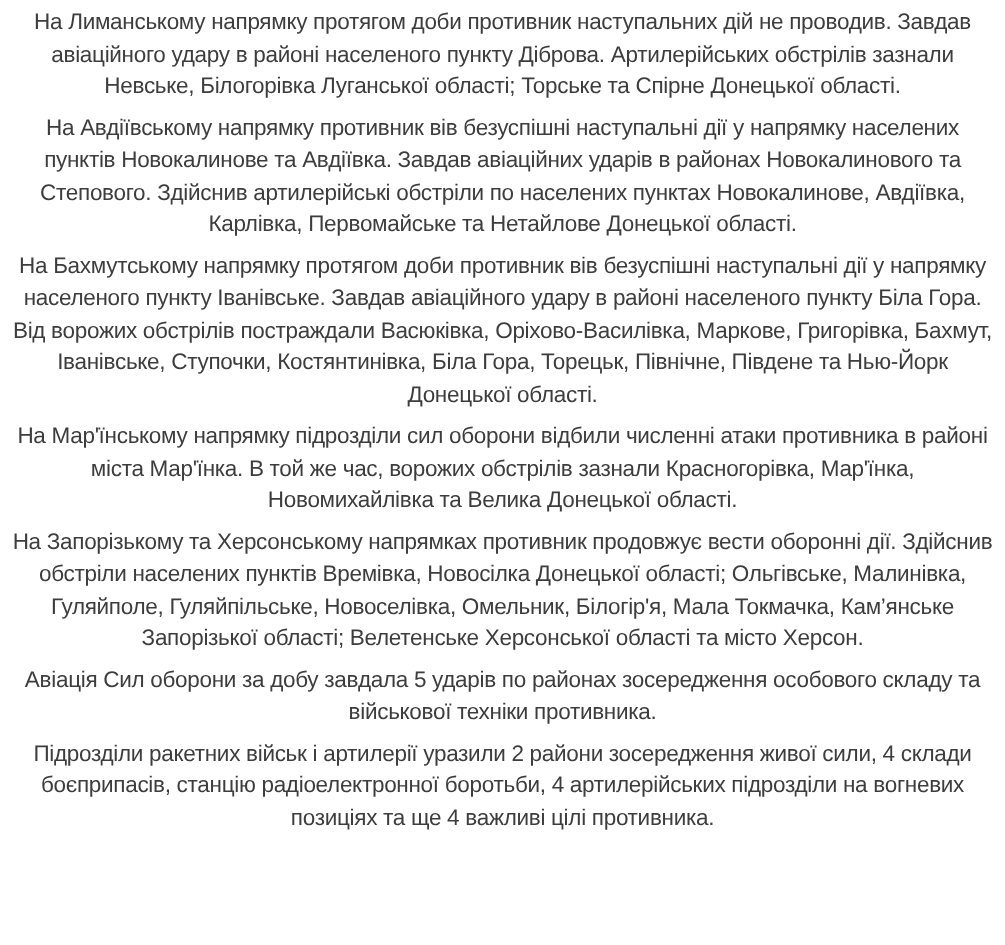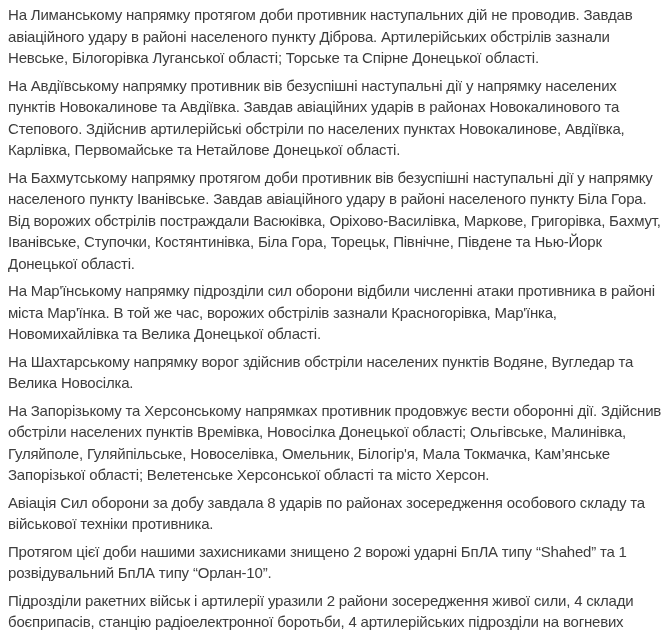--- a/index.html
+++ b/index.html
@@ -25,7 +25,7 @@
   .report p {
     margin: 0 0 6px 0;
     padding: 0;
-    text-align: left;
+    text-align: center;
     word-spacing: normal;
   }
 </style>

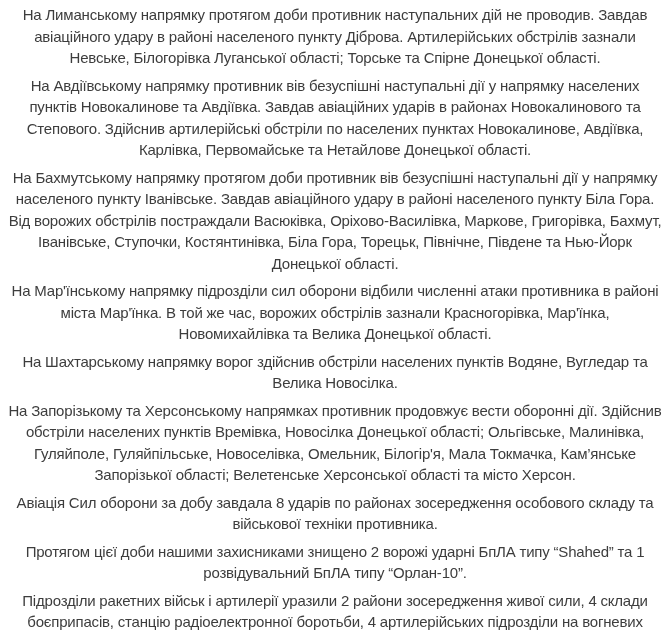--- a/index.html
+++ b/index.html
@@ -37,7 +37,6 @@
   <p>На Авдіївському напрямку противник вів безуспішні наступальні дії у напрямку населених пунктів Новокалинове та Авдіївка. Завдав авіаційних ударів в районах Новокалинового та Степового. Здійснив артилерійські обстріли по населених пунктах Новокалинове, Авдіївка, Карлівка, Первомайське та Нетайлове Донецької області.</p>
   <p>На Бахмутському напрямку протягом доби противник вів безуспішні наступальні дії у напрямку населеного пункту Іванівське. Завдав авіаційного удару в районі населеного пункту Біла Гора. Від ворожих обстрілів постраждали Васюківка, Оріхово-Василівка, Маркове, Григорівка, Бахмут, Іванівське, Ступочки, Костянтинівка, Біла Гора, Торецьк, Північне, Південе та Нью-Йорк Донецької області.</p>
   <p>На Мар'їнському напрямку підрозділи сил оборони відбили численні атаки противника в районі міста Мар'їнка. В той же час, ворожих обстрілів зазнали Красногорівка, Мар'їнка, Новомихайлівка та Велика Донецької області.</p>
-  <p>На Шахтарському напрямку ворог здійснив обстріли населених пунктів Водяне, Вугледар та Велика Новосілка.</p>
   <p>На Запорізькому та Херсонському напрямках противник продовжує вести оборонні дії. Здійснив обстріли населених пунктів Времівка, Новосілка Донецької області; Ольгівське, Малинівка, Гуляйполе, Гуляйпільське, Новоселівка, Омельник, Білогір'я, Мала Токмачка, Кам’янське Запорізької області; Велетенське Херсонської області та місто Херсон.</p>
   <p>Авіація Сил оборони за добу завдала 8 ударів по районах зосередження особового складу та військової техніки противника.</p>
   <p>Протягом цієї доби нашими захисниками знищено 2 ворожі ударні БпЛА типу “Shahed” та 1 розвідувальний БпЛА типу “Орлан-10”.</p>

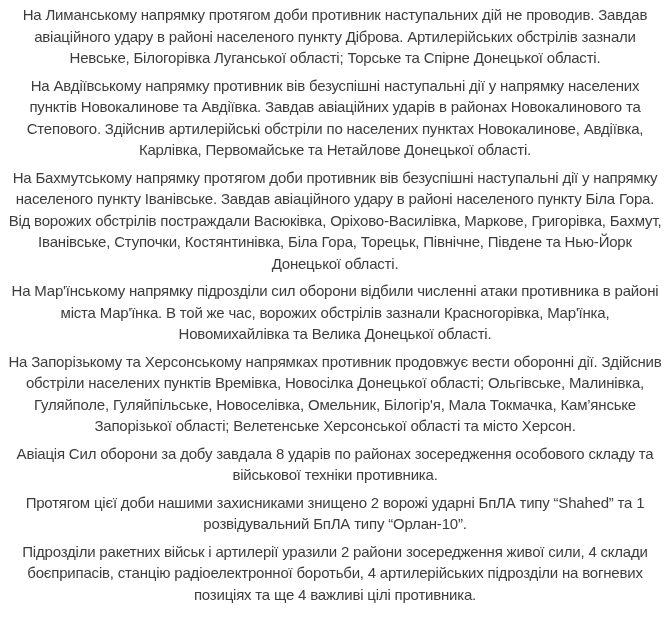--- a/index.html
+++ b/index.html
@@ -38,7 +38,7 @@
   <p>На Бахмутському напрямку протягом доби противник вів безуспішні наступальні дії у напрямку населеного пункту Іванівське. Завдав авіаційного удару в районі населеного пункту Біла Гора. Від ворожих обстрілів постраждали Васюківка, Оріхово-Василівка, Маркове, Григорівка, Бахмут, Іванівське, Ступочки, Костянтинівка, Біла Гора, Торецьк, Північне, Південе та Нью-Йорк Донецької області.</p>
   <p>На Мар'їнському напрямку підрозділи сил оборони відбили численні атаки противника в районі міста Мар'їнка. В той же час, ворожих обстрілів зазнали Красногорівка, Мар'їнка, Новомихайлівка та Велика Донецької області.</p>
   <p>На Запорізькому та Херсонському напрямках противник продовжує вести оборонні дії. Здійснив обстріли населених пунктів Времівка, Новосілка Донецької області; Ольгівське, Малинівка, Гуляйполе, Гуляйпільське, Новоселівка, Омельник, Білогір'я, Мала Токмачка, Кам’янське Запорізької області; Велетенське Херсонської області та місто Херсон.</p>
-  <p>Авіація Сил оборони за добу завдала 8 ударів по районах зосередження особового складу та військової техніки противника.</p>
+  <p>Авіація Сил оборони за добу завдала 5 ударів по районах зосередження особового складу та військової техніки противника.</p>
   <p>Протягом цієї доби нашими захисниками знищено 2 ворожі ударні БпЛА типу “Shahed” та 1 розвідувальний БпЛА типу “Орлан-10”.</p>
   <p>Підрозділи ракетних військ і артилерії уразили 2 райони зосередження живої сили, 4 склади боєприпасів, станцію радіоелектронної боротьби, 4 артилерійських підрозділи на вогневих позиціях та ще 4 важливі цілі противника.</p>
 </div>

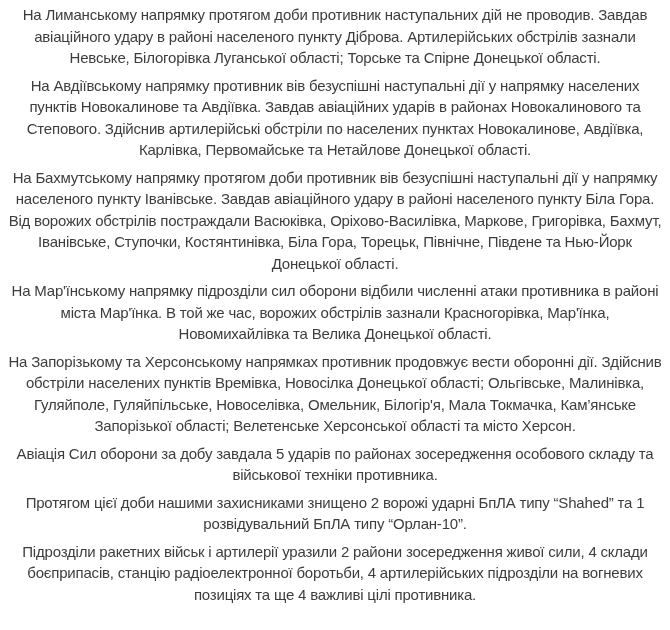--- a/index.html
+++ b/index.html
@@ -39,7 +39,6 @@
   <p>На Мар'їнському напрямку підрозділи сил оборони відбили численні атаки противника в районі міста Мар'їнка. В той же час, ворожих обстрілів зазнали Красногорівка, Мар'їнка, Новомихайлівка та Велика Донецької області.</p>
   <p>На Запорізькому та Херсонському напрямках противник продовжує вести оборонні дії. Здійснив обстріли населених пунктів Времівка, Новосілка Донецької області; Ольгівське, Малинівка, Гуляйполе, Гуляйпільське, Новоселівка, Омельник, Білогір'я, Мала Токмачка, Кам’янське Запорізької області; Велетенське Херсонської області та місто Херсон.</p>
   <p>Авіація Сил оборони за добу завдала 5 ударів по районах зосередження особового складу та військової техніки противника.</p>
-  <p>Протягом цієї доби нашими захисниками знищено 2 ворожі ударні БпЛА типу “Shahed” та 1 розвідувальний БпЛА типу “Орлан-10”.</p>
   <p>Підрозділи ракетних військ і артилерії уразили 2 райони зосередження живої сили, 4 склади боєприпасів, станцію радіоелектронної боротьби, 4 артилерійських підрозділи на вогневих позиціях та ще 4 важливі цілі противника.</p>
 </div>
 

